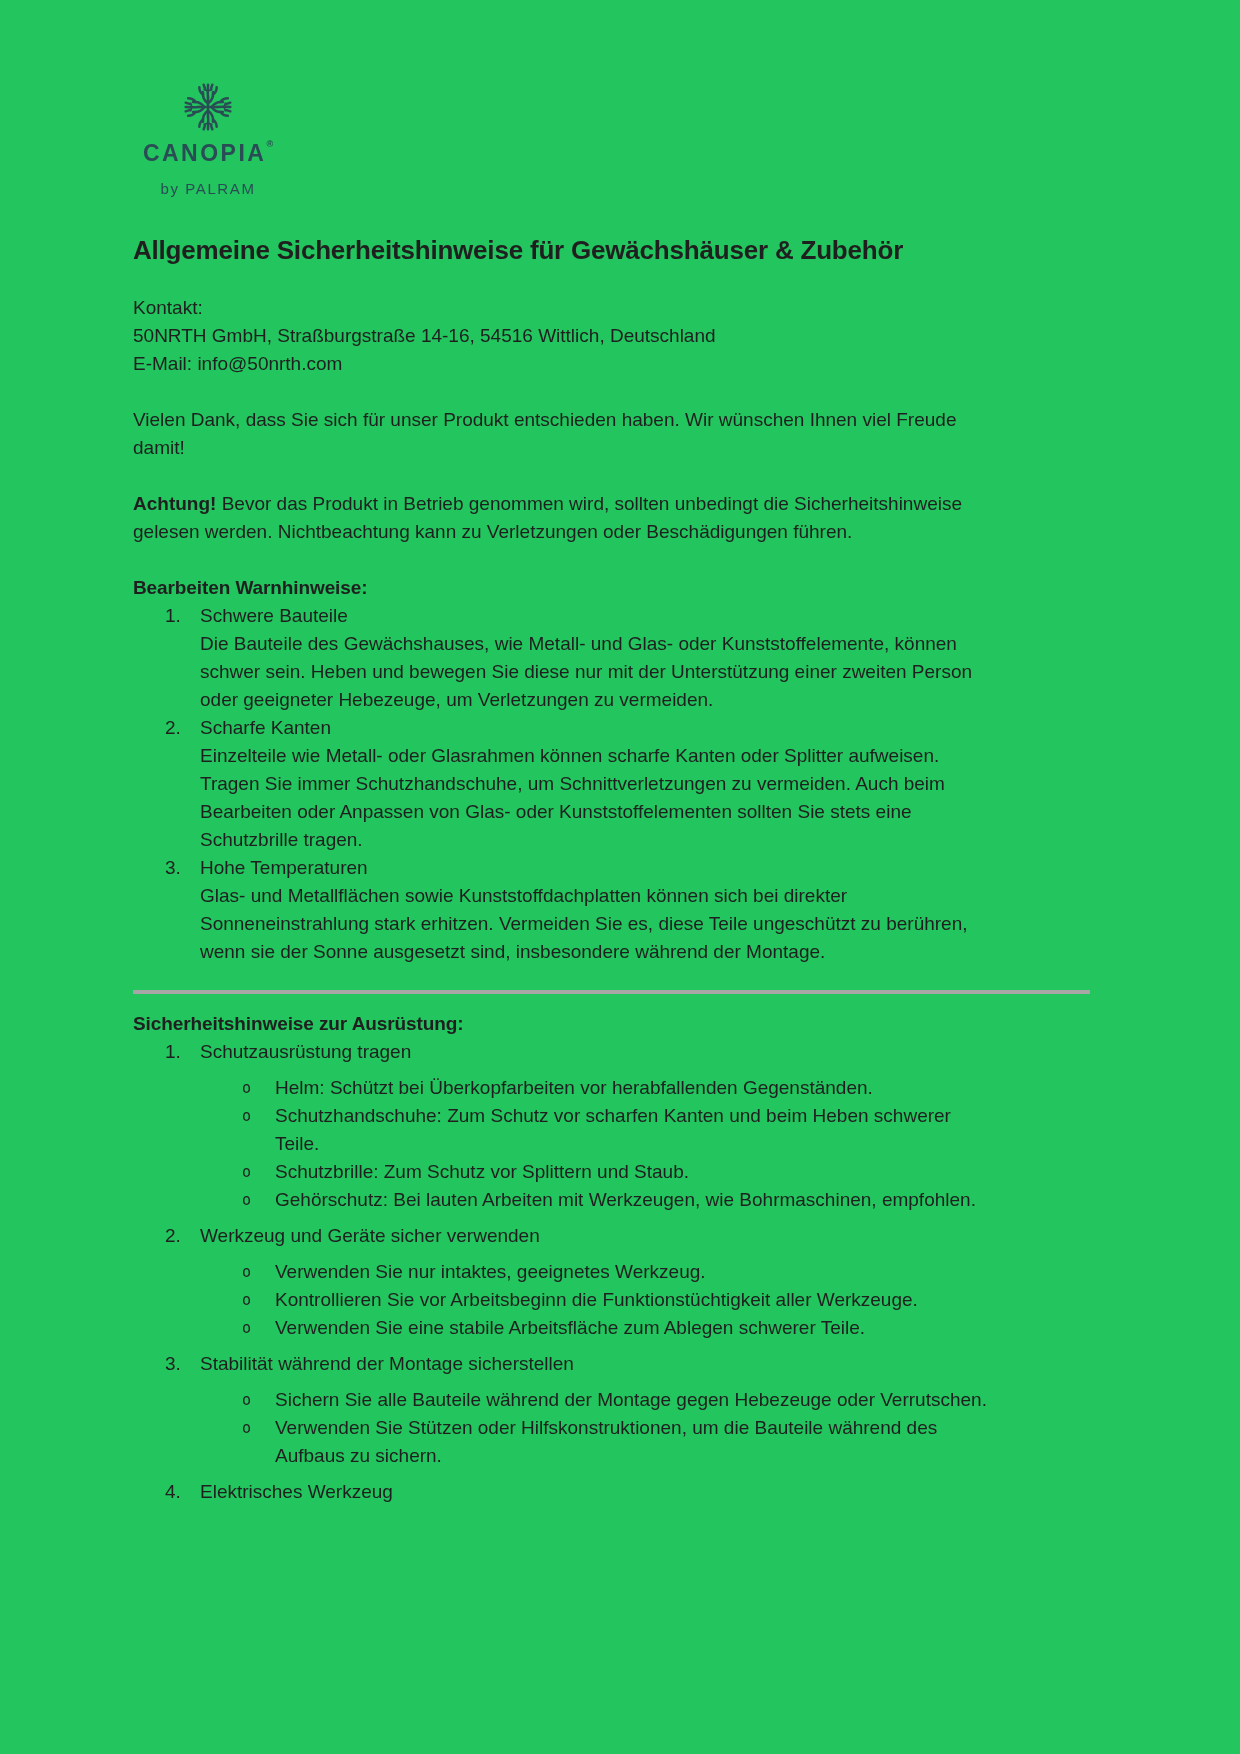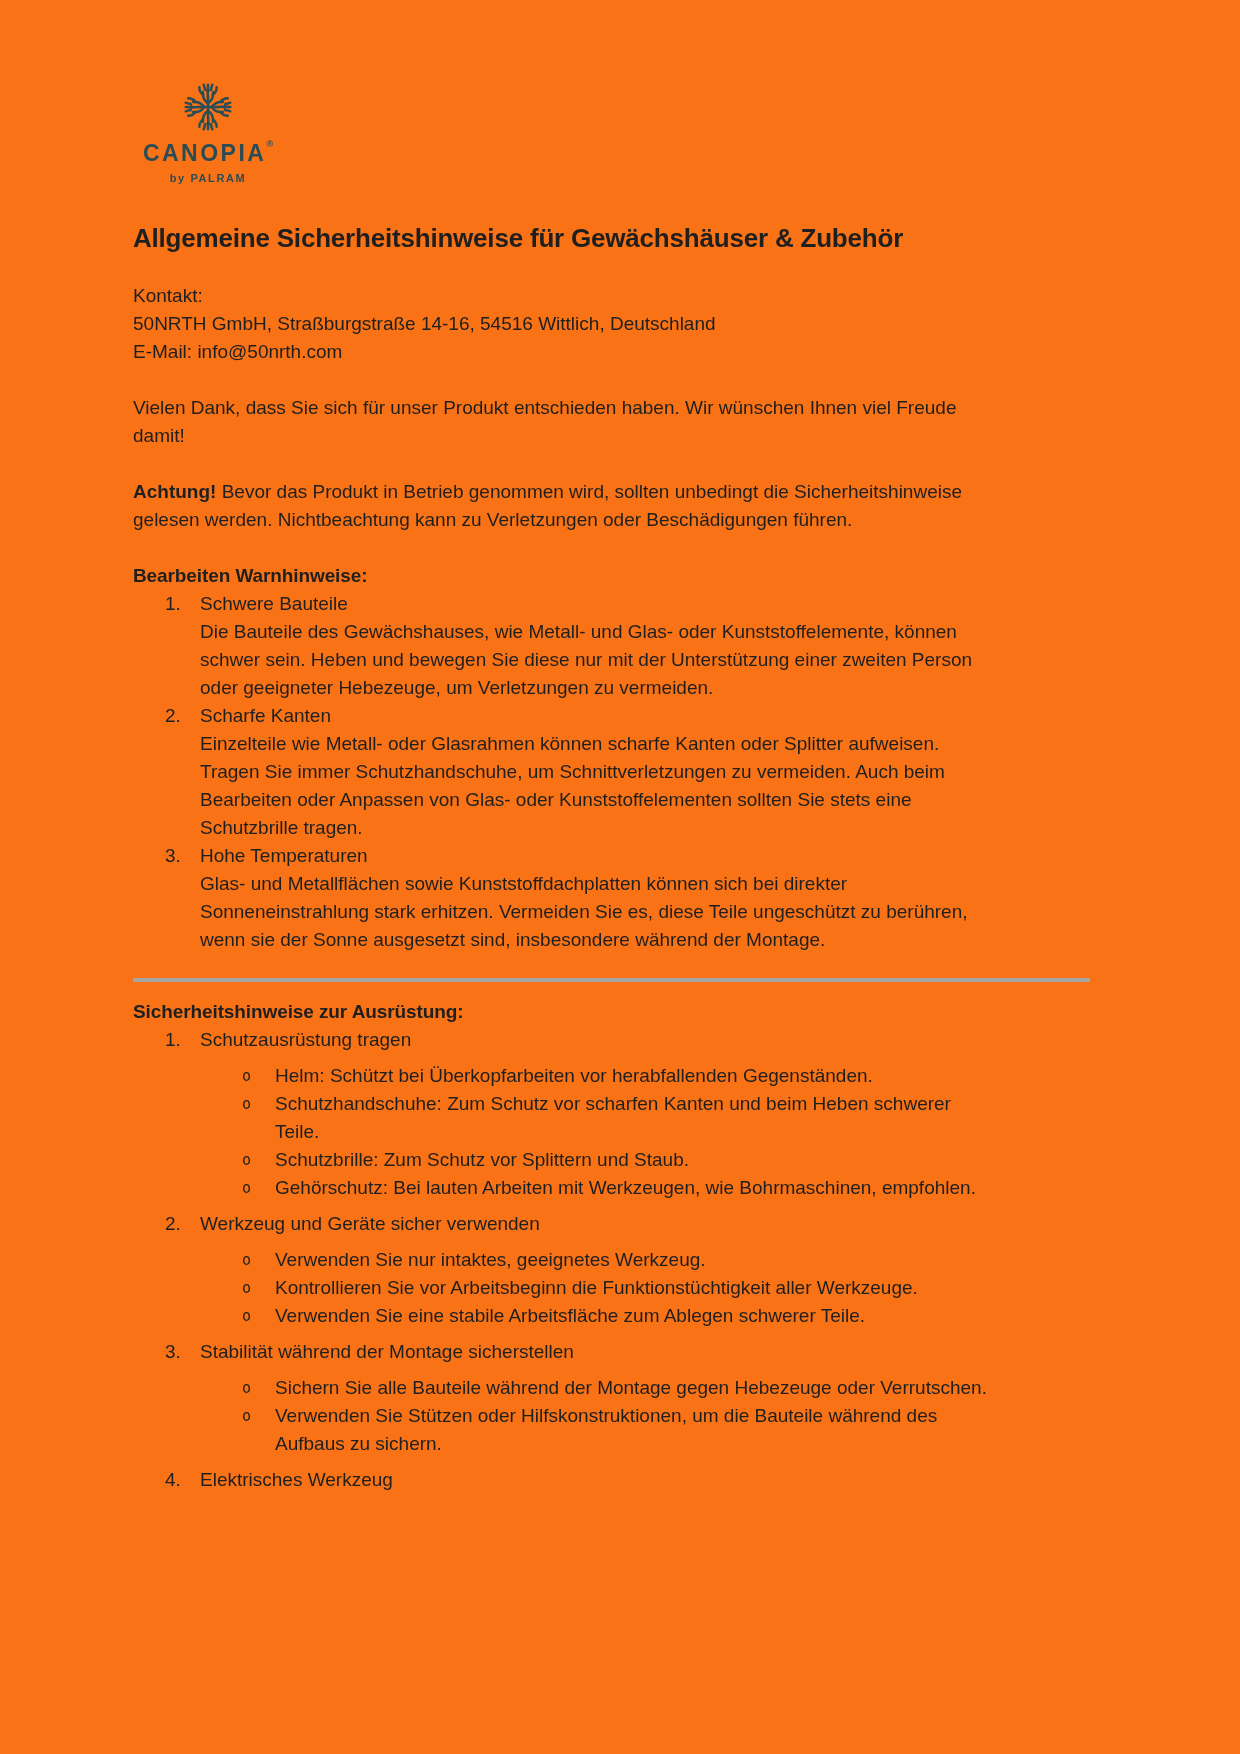--- a/index.html
+++ b/index.html
@@ -11,7 +11,7 @@
     position: relative;
     width: 1240px;
     height: 1754px;
-    background: #f97316;
+    background: #22c55e;
     font-family: "Liberation Sans", sans-serif;
     color: #1f1f1f;
     box-sizing: border-box;

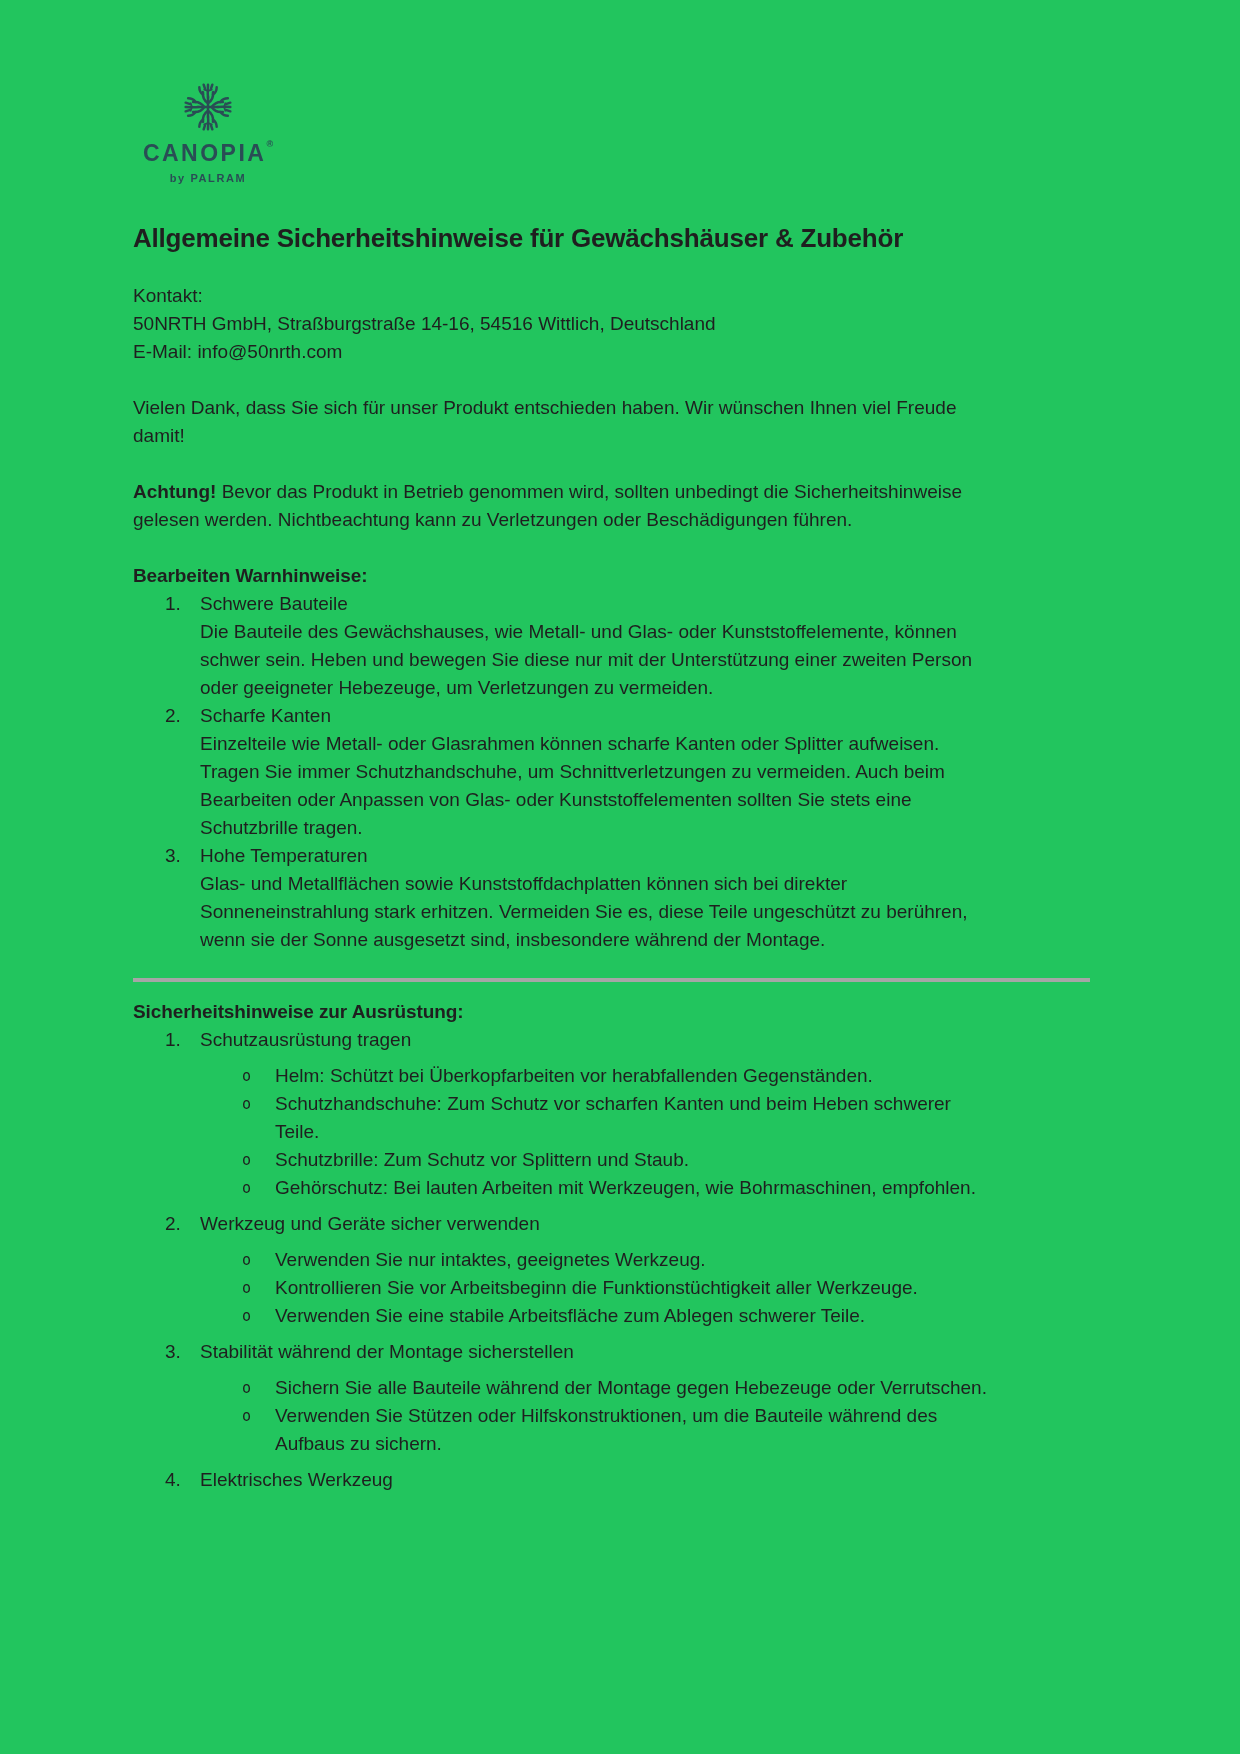--- a/index.html
+++ b/index.html
@@ -45,10 +45,10 @@
     top: -2px;
   }
   .tagline {
-    margin-top: 8px;
+    margin-top: 16px;
     color: #2a4d55;
-    font-size: 11px;
-    font-weight: 700;
+    font-size: 15px;
+    font-weight: 400;
     letter-spacing: 1.6px;
     line-height: 1;
   }

